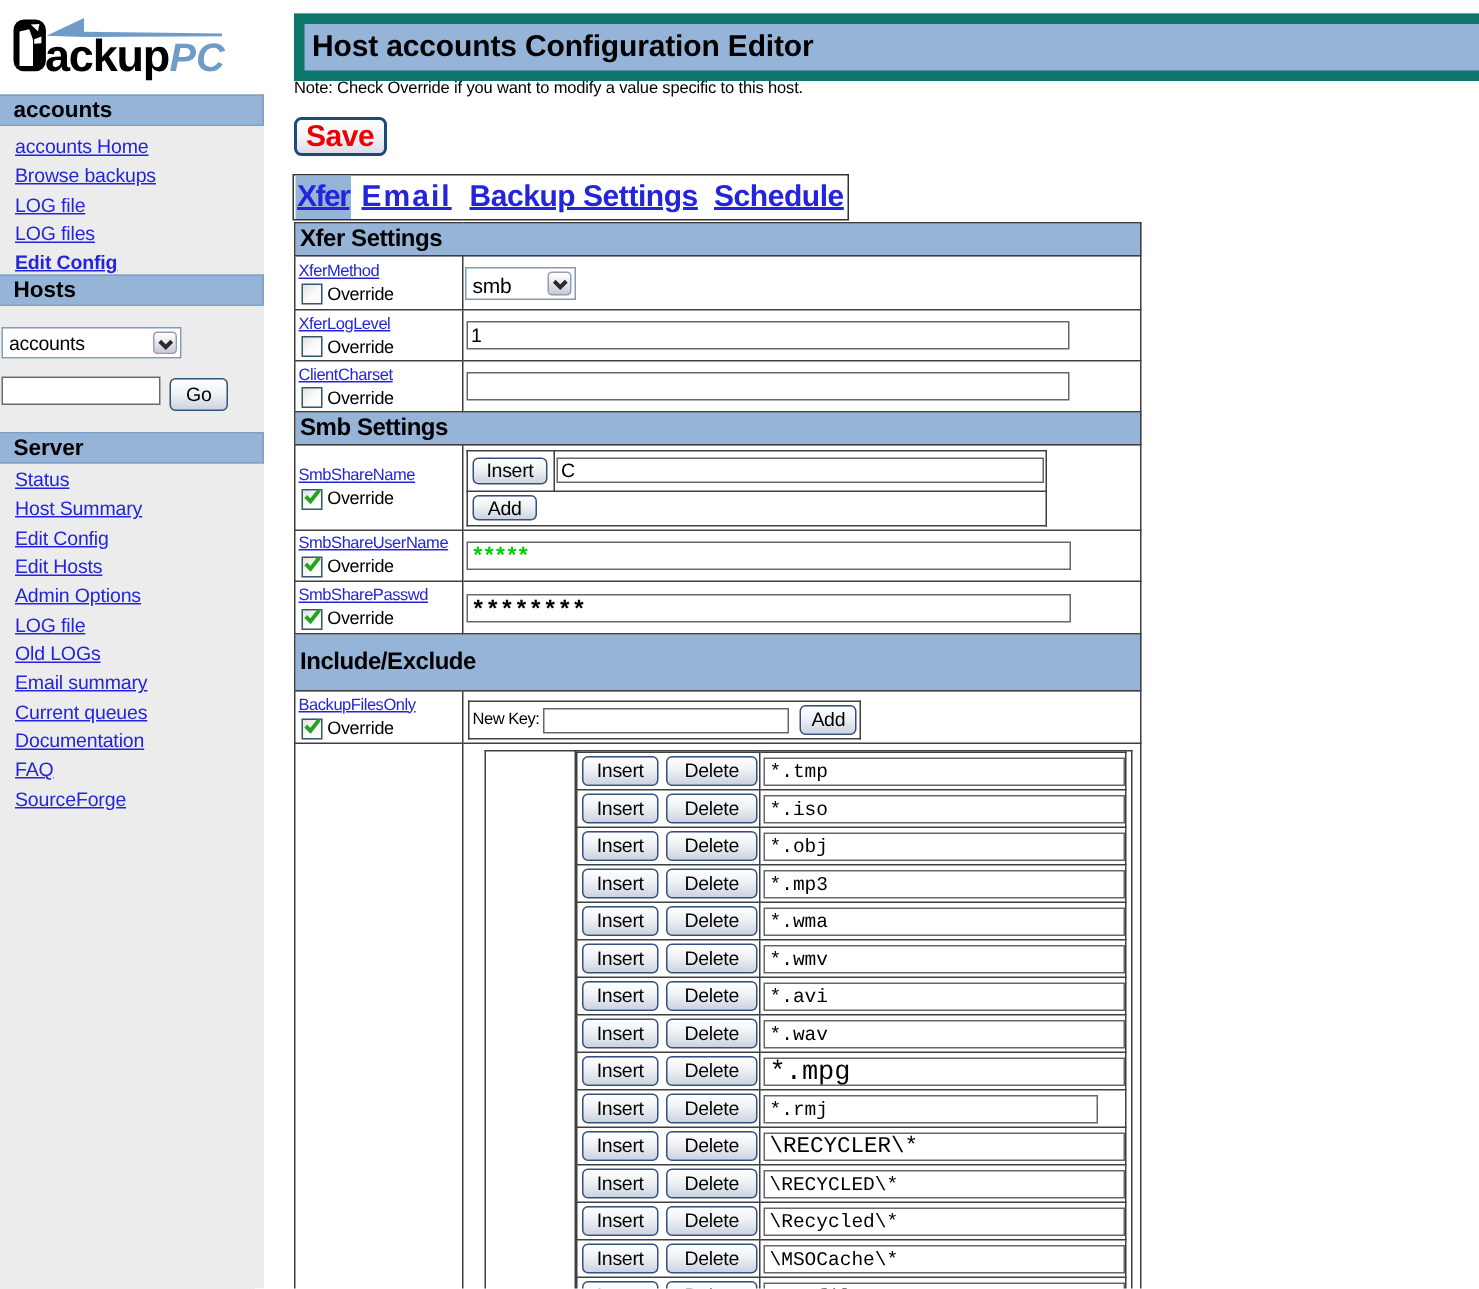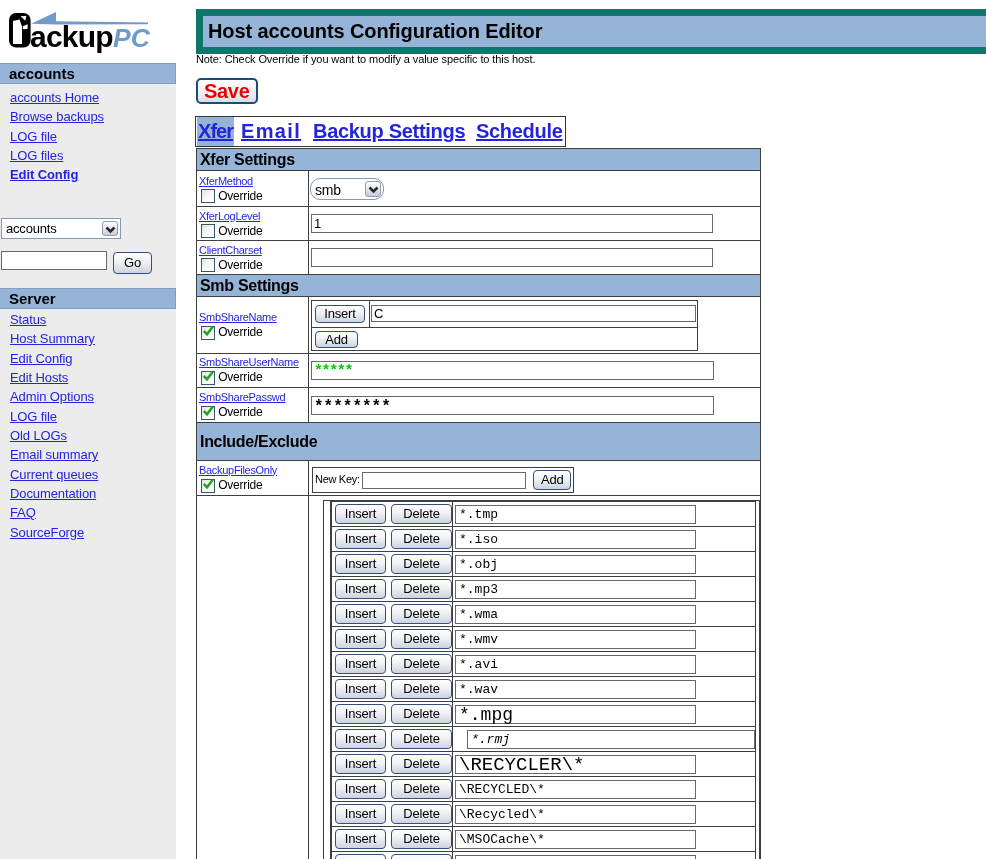--- a/index.html
+++ b/index.html
@@ -79,6 +79,7 @@
 <a href="#" style="font-weight:bold;">Edit Config</a>
 </div>
 
+<div class="abs navhead" style="top:183px;">Hosts</div>
 <div class="abs sel" style="left:1px;top:218px;width:120px;height:21px;">
  <span class="tx">accounts</span>
       <span class="arr">

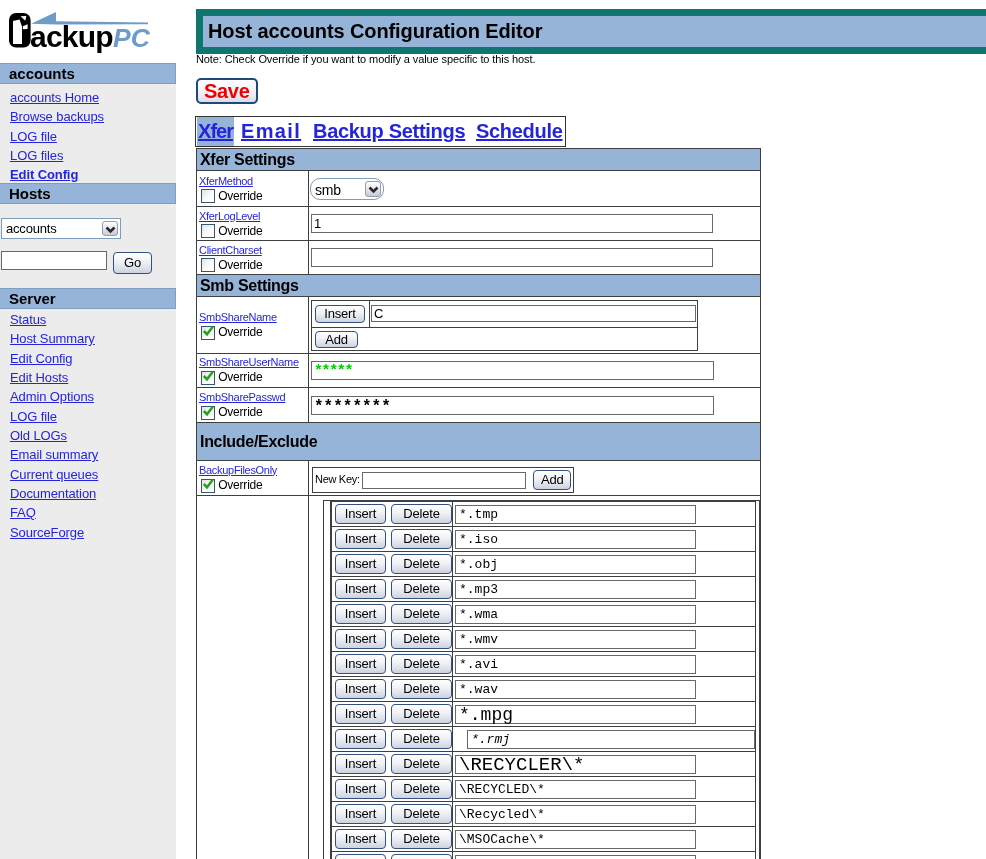--- a/index.html
+++ b/index.html
@@ -130,7 +130,7 @@
 <tr style="height:36px;">
  <td class="lbl"><a href="#">XferMethod</a><div class="ovr"><span class="cb"></span> Override</div></td>
  <td class="val">
-            <div class="sel" style="position:relative;width:74px;height:22px;margin-left:-1px;border-radius:10px;">
+            <div class="sel" style="position:relative;width:74px;height:22px;margin-left:-1px;">
               <span class="tx" style="font-size:14px;top:3px;">smb</span>
               <span class="arr">
                 <svg width="11" height="8" viewBox="0 0 11 8">

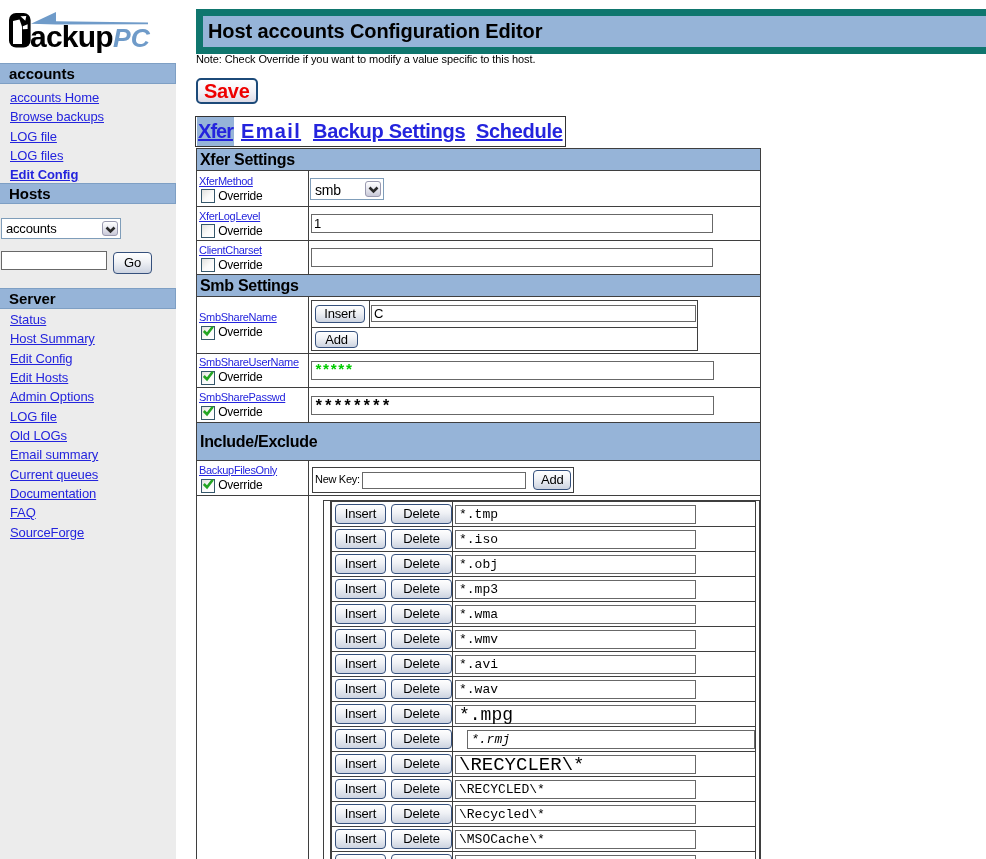--- a/index.html
+++ b/index.html
@@ -276,7 +276,7 @@
                         <tr style="height:25px;">
                           <td style="width:121px;white-space:nowrap;"><span class="xpbtn" style="width:51px;height:20px;line-height:18px;margin-left:3px;">Insert</span><span class="xpbtn" style="width:61px;height:20px;line-height:18px;margin-left:5px;">Delete</span></td>
                           <td>
-                            <div class="inp mono" style="width:288px;height:19px;font-size:13px;line-height:18px;padding-left:3px;margin-left:14px;font-style:italic;">*.rmj</div>
+                            <div class="inp mono" style="width:223px;height:19px;font-size:13px;line-height:18px;padding-left:3px;margin-left:2px;">*.rmj</div>
                           </td>
                         </tr>
                         <tr style="height:25px;">

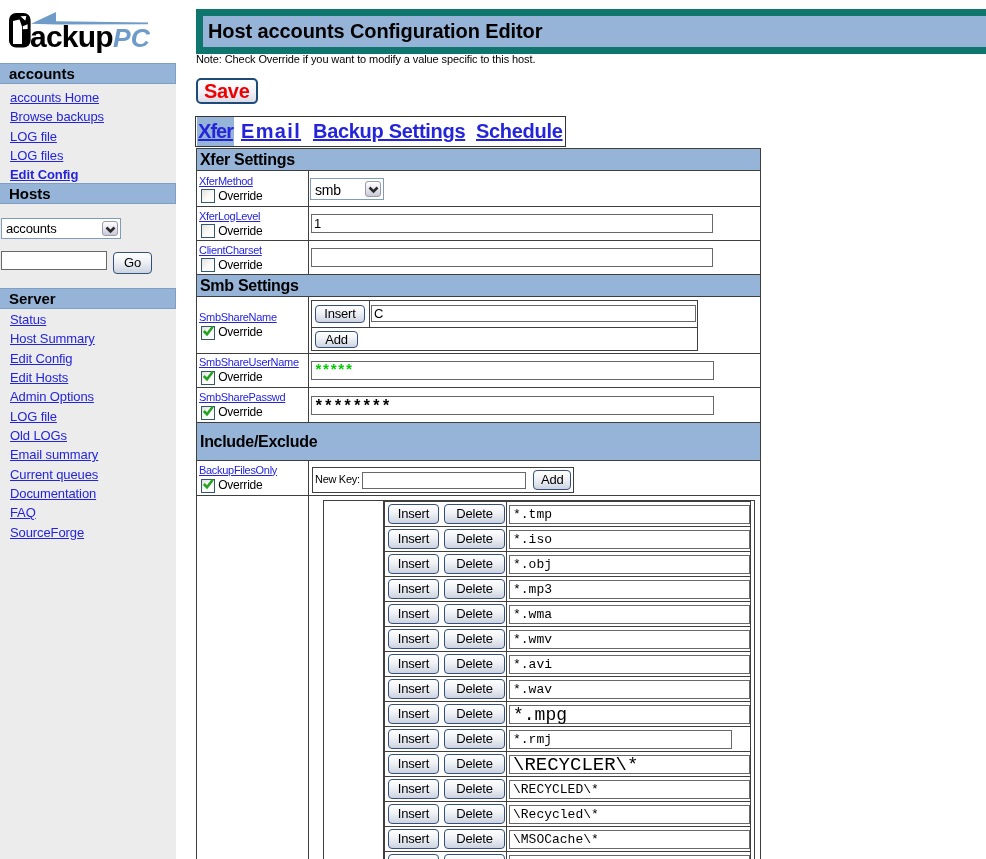--- a/index.html
+++ b/index.html
@@ -282,7 +282,7 @@
                         <tr style="height:25px;">
                           <td style="width:121px;white-space:nowrap;"><span class="xpbtn" style="width:51px;height:20px;line-height:18px;margin-left:3px;">Insert</span><span class="xpbtn" style="width:61px;height:20px;line-height:18px;margin-left:5px;">Delete</span></td>
                           <td>
-                            <div class="inp mono" style="width:241px;height:19px;font-size:19px;line-height:18px;padding-left:3px;margin-left:2px;">\RECYCLER\*</div>
+                            <div class="inp mono" style="width:241px;height:19px;font-size:15px;line-height:18px;padding-left:3px;margin-left:2px;">\RECYCLER\*</div>
                           </td>
                         </tr>
                         <tr style="height:25px;">

